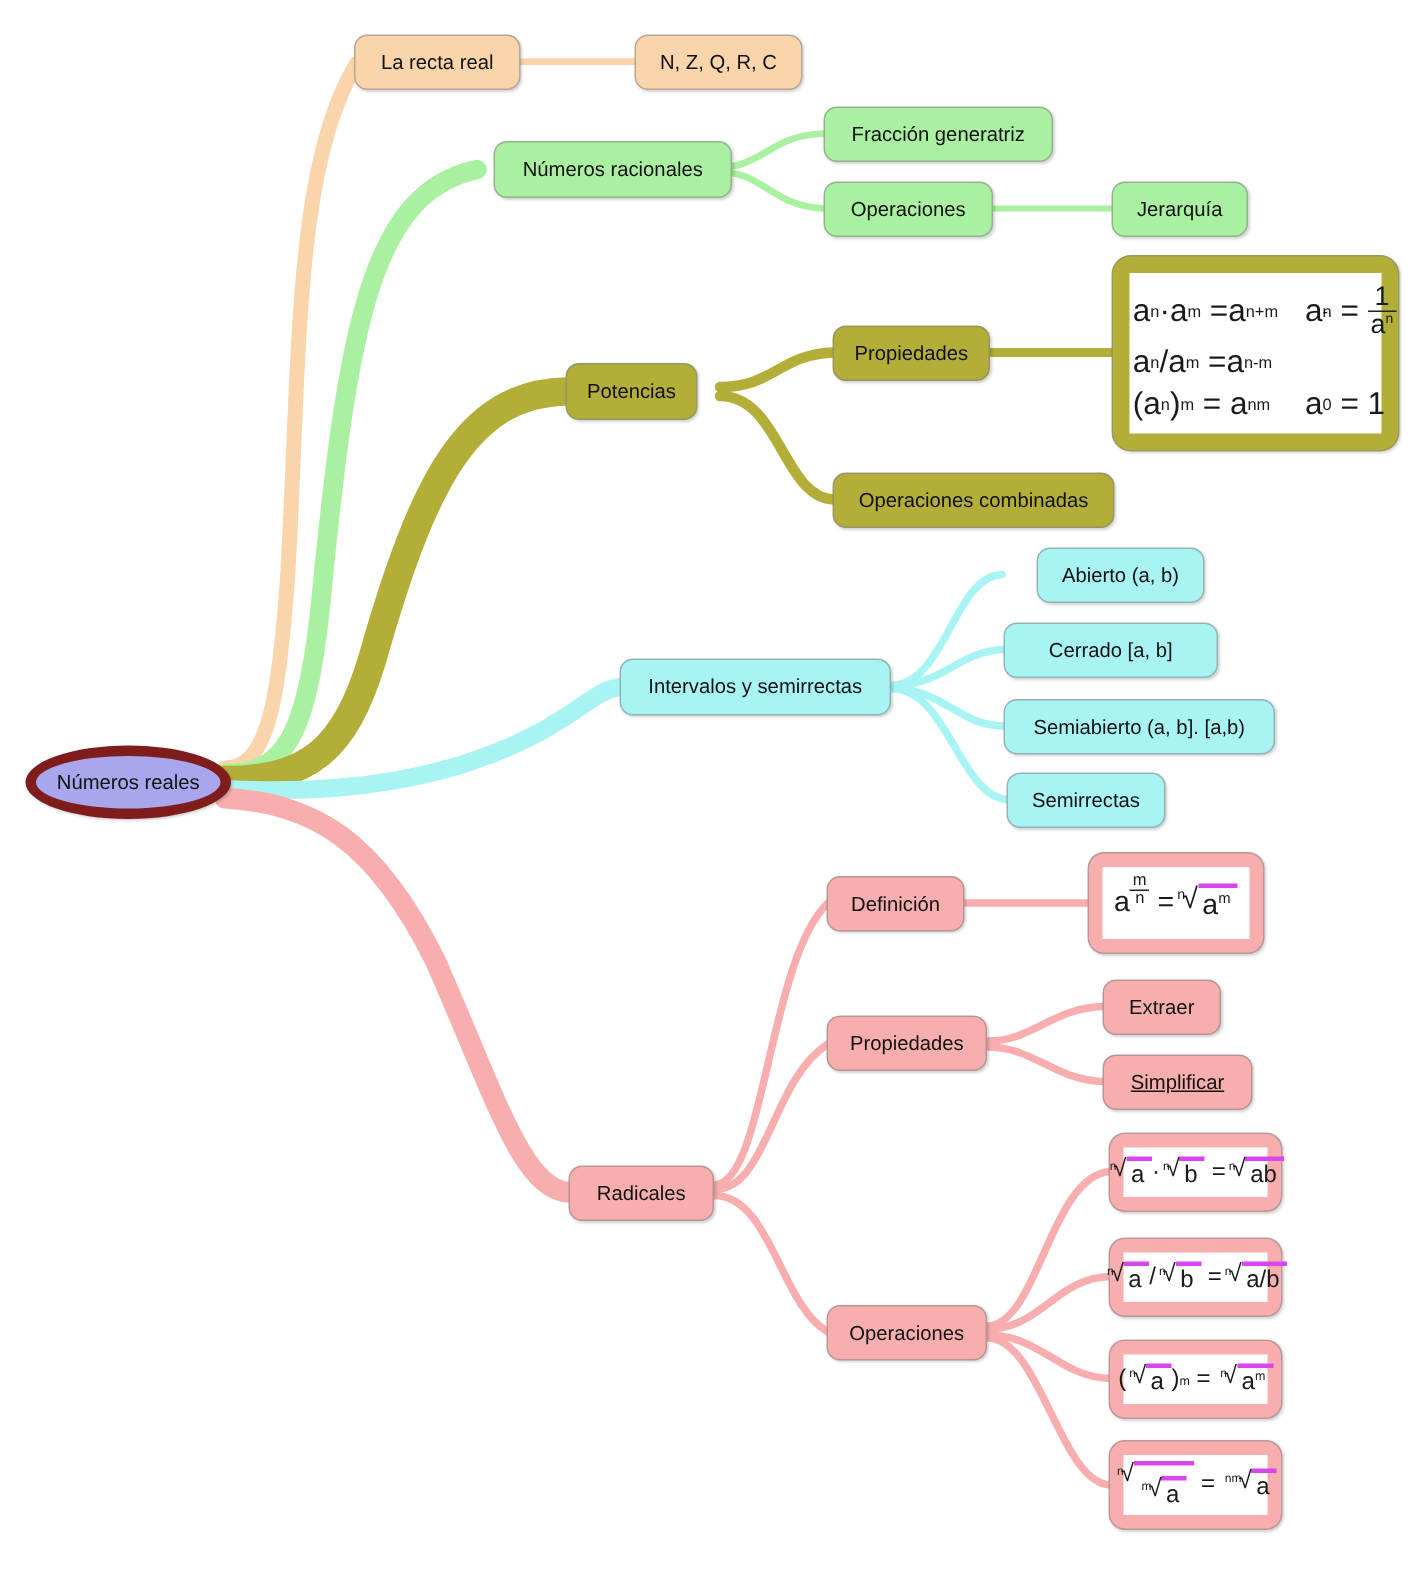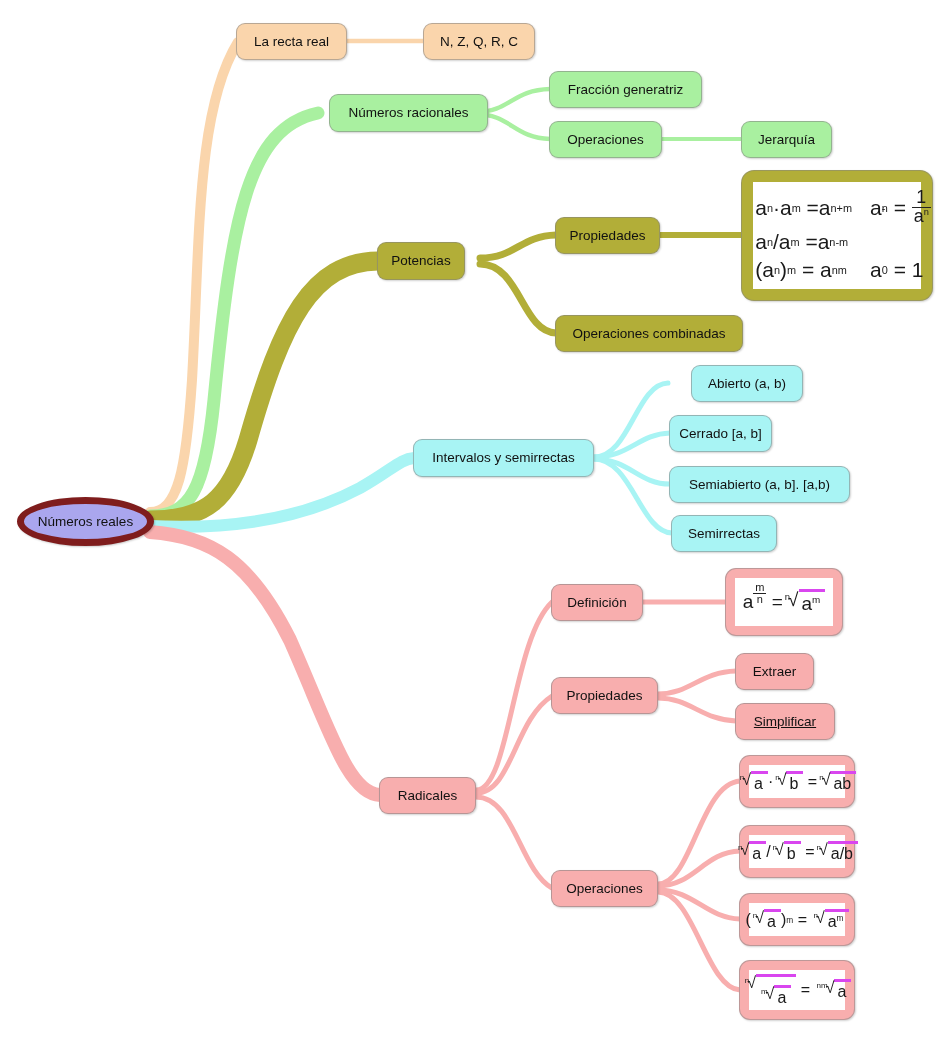--- a/index.html
+++ b/index.html
@@ -168,7 +168,7 @@
   <div class="node c-cyan" style="left:668px;top:365px;width:112px;height:37px;margin-left:23px;">
     <span>Abierto (a, b)</span>
   </div>
-  <div class="node c-cyan" style="left:669px;top:415px;width:103px;height:37px;">
+  <div class="node c-cyan" style="left:669px;top:415px;width:143px;height:37px;">
     <span>Cerrado [a, b]</span>
   </div>
   <div class="node c-cyan" style="left:669px;top:466px;width:181px;height:37px;">

